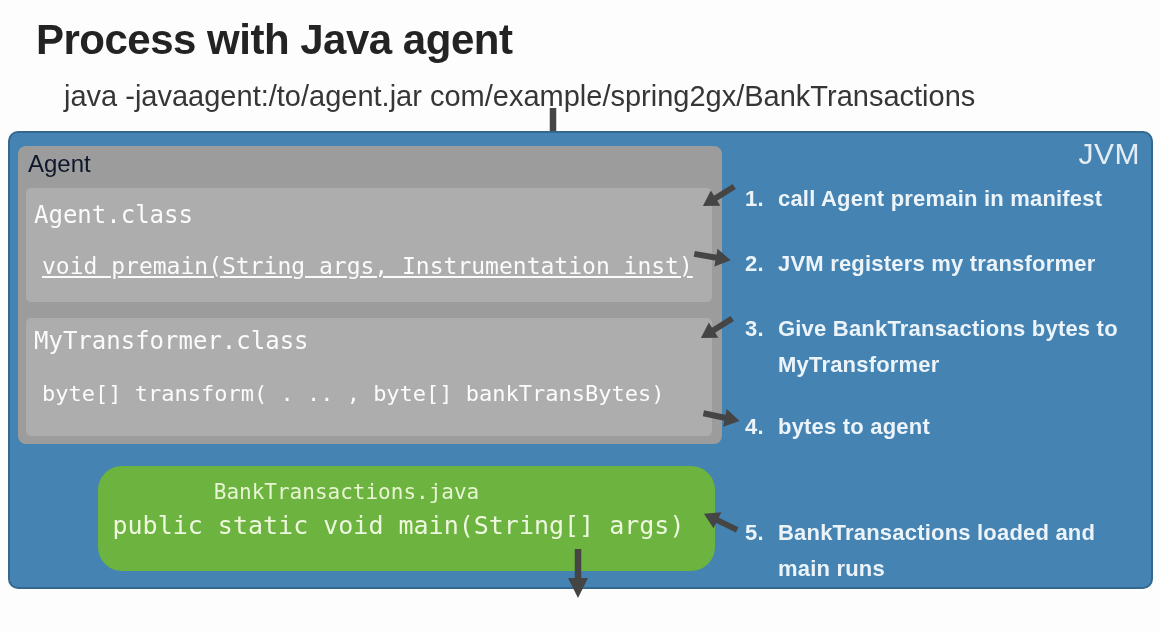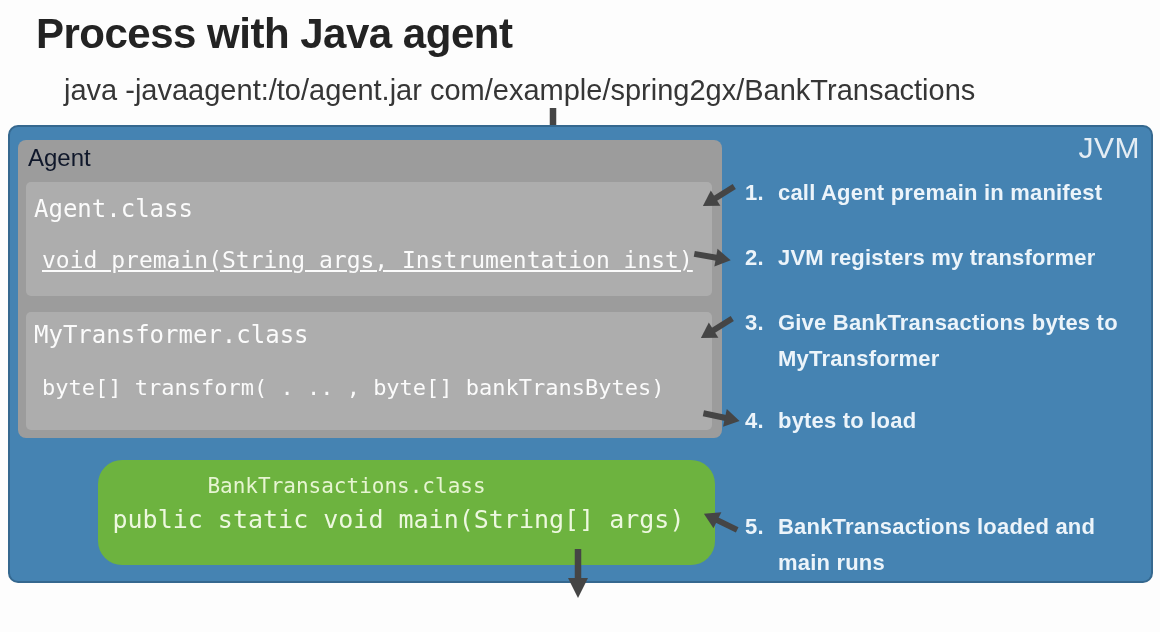--- a/index.html
+++ b/index.html
@@ -7,7 +7,7 @@
     position:relative;width:1160px;height:632px;overflow:hidden;
     background:#fdfdfd;font-family:"Liberation Sans",sans-serif;
   }
-  .abs{position:absolute;}
+  .abs{position:absolute;margin-top:6px;}
   .title{
     left:36px;top:10px;font-size:42px;font-weight:bold;color:#232323;
     letter-spacing:-0.5px;white-space:pre;

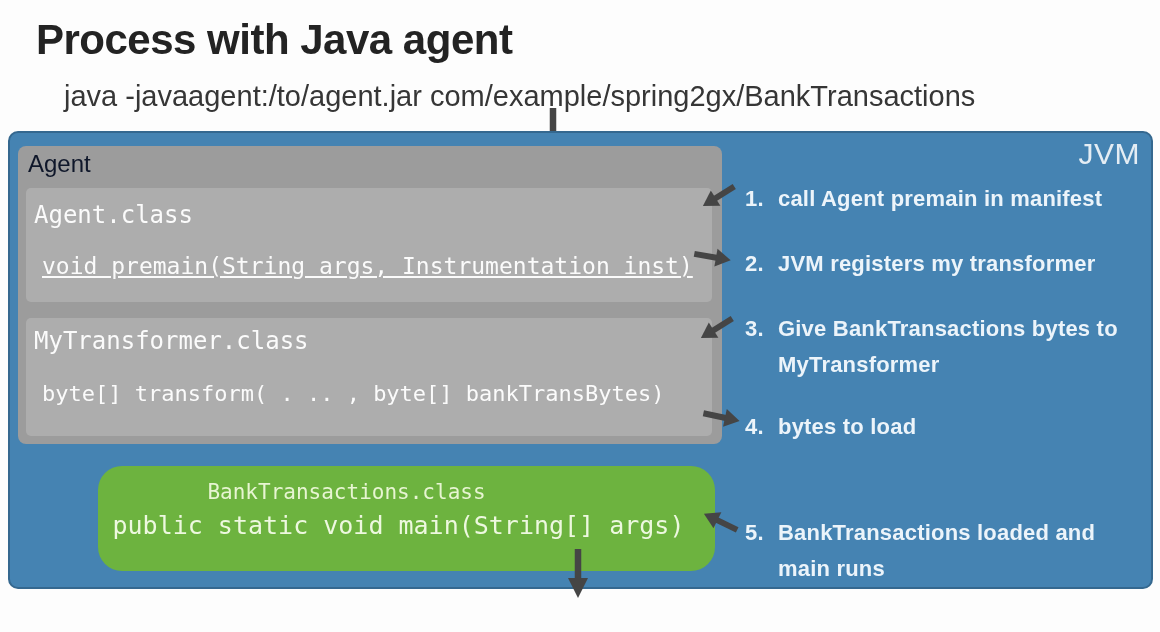--- a/index.html
+++ b/index.html
@@ -116,7 +116,7 @@
   <div class="abs step s4">
     <span class="step-num">4.</span>
     <span class="step-lines">
-      <span>bytes to load</span>
+      <span>bytes to agent</span>
     </span>
   </div>
   <div class="abs step s5">

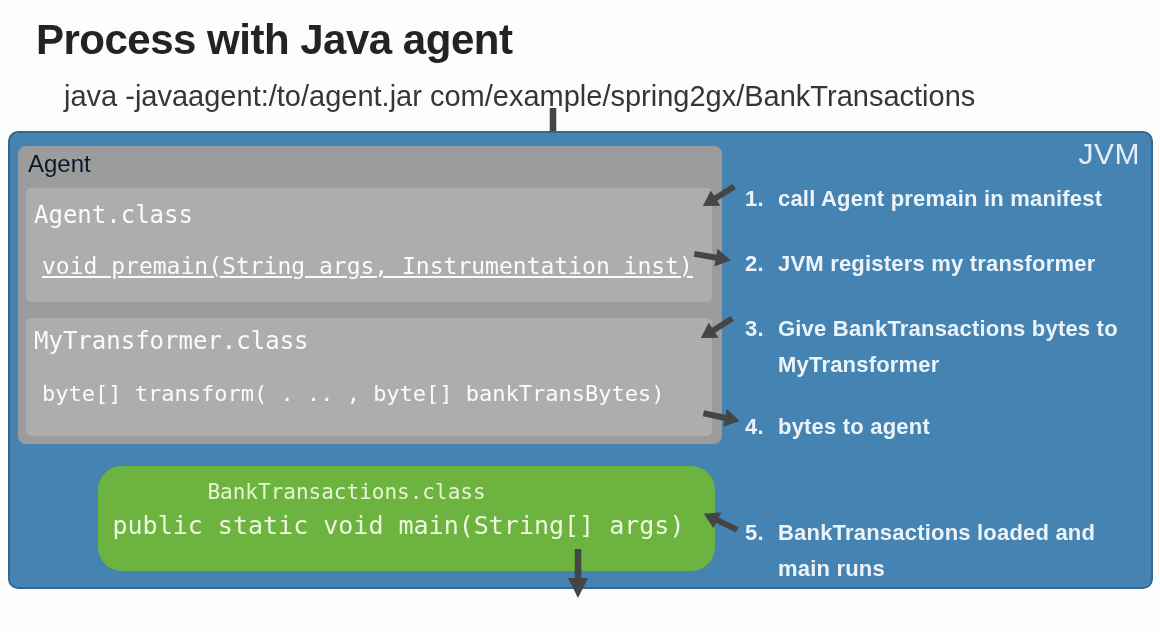--- a/index.html
+++ b/index.html
@@ -90,7 +90,7 @@
   <div class="abs mono class-sig2">byte[] transform( . .. , byte[] bankTransBytes)</div>
 
   <div class="abs green-box">
-    <div class="mono g1">BankTransactions.class</div>
+    <div class="mono g1">BankTransactions.java</div>
     <div class="mono g2">public static void main(String[] args)</div>
   </div>
 

